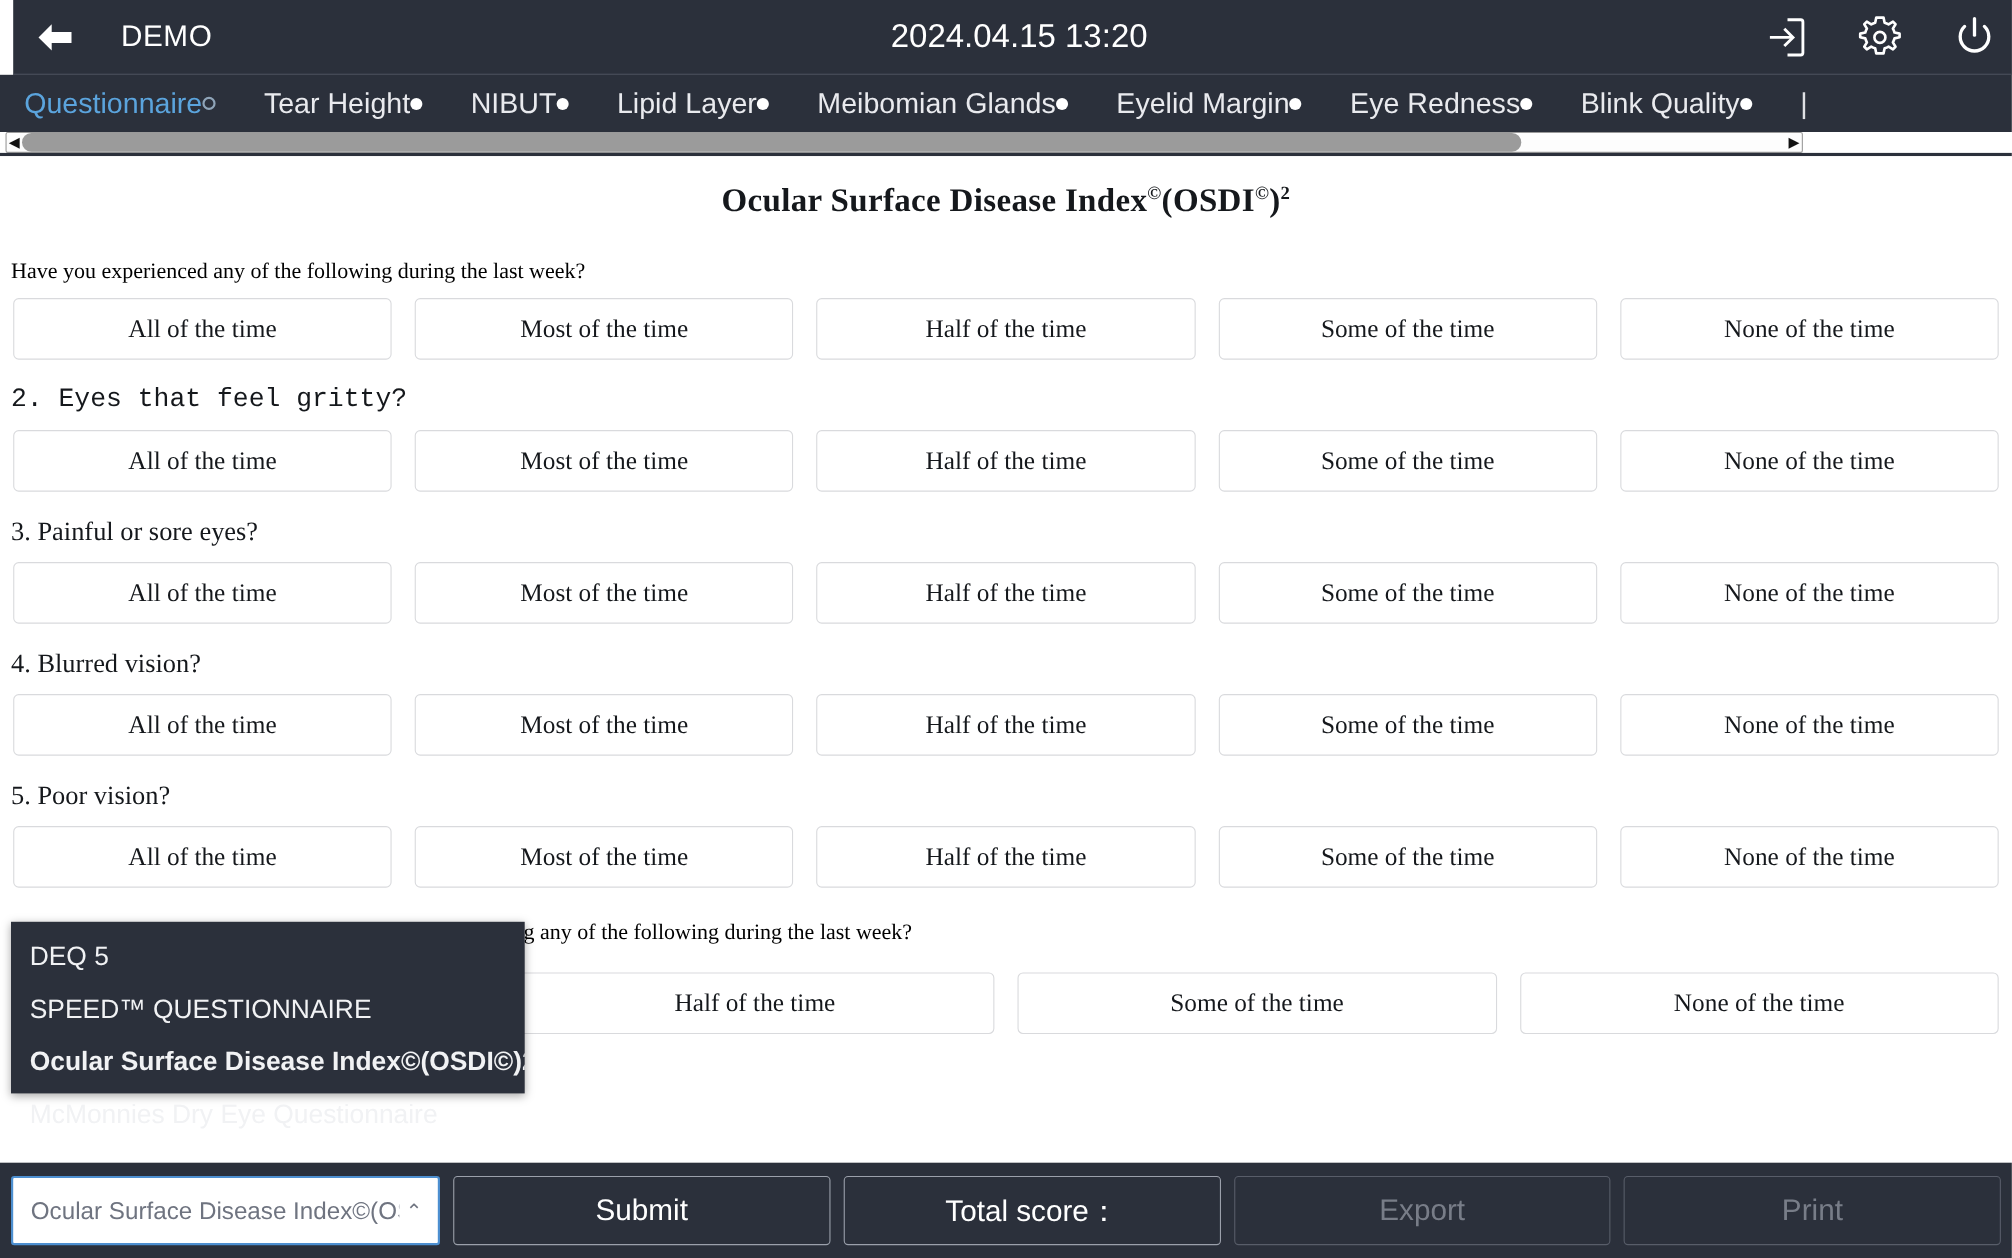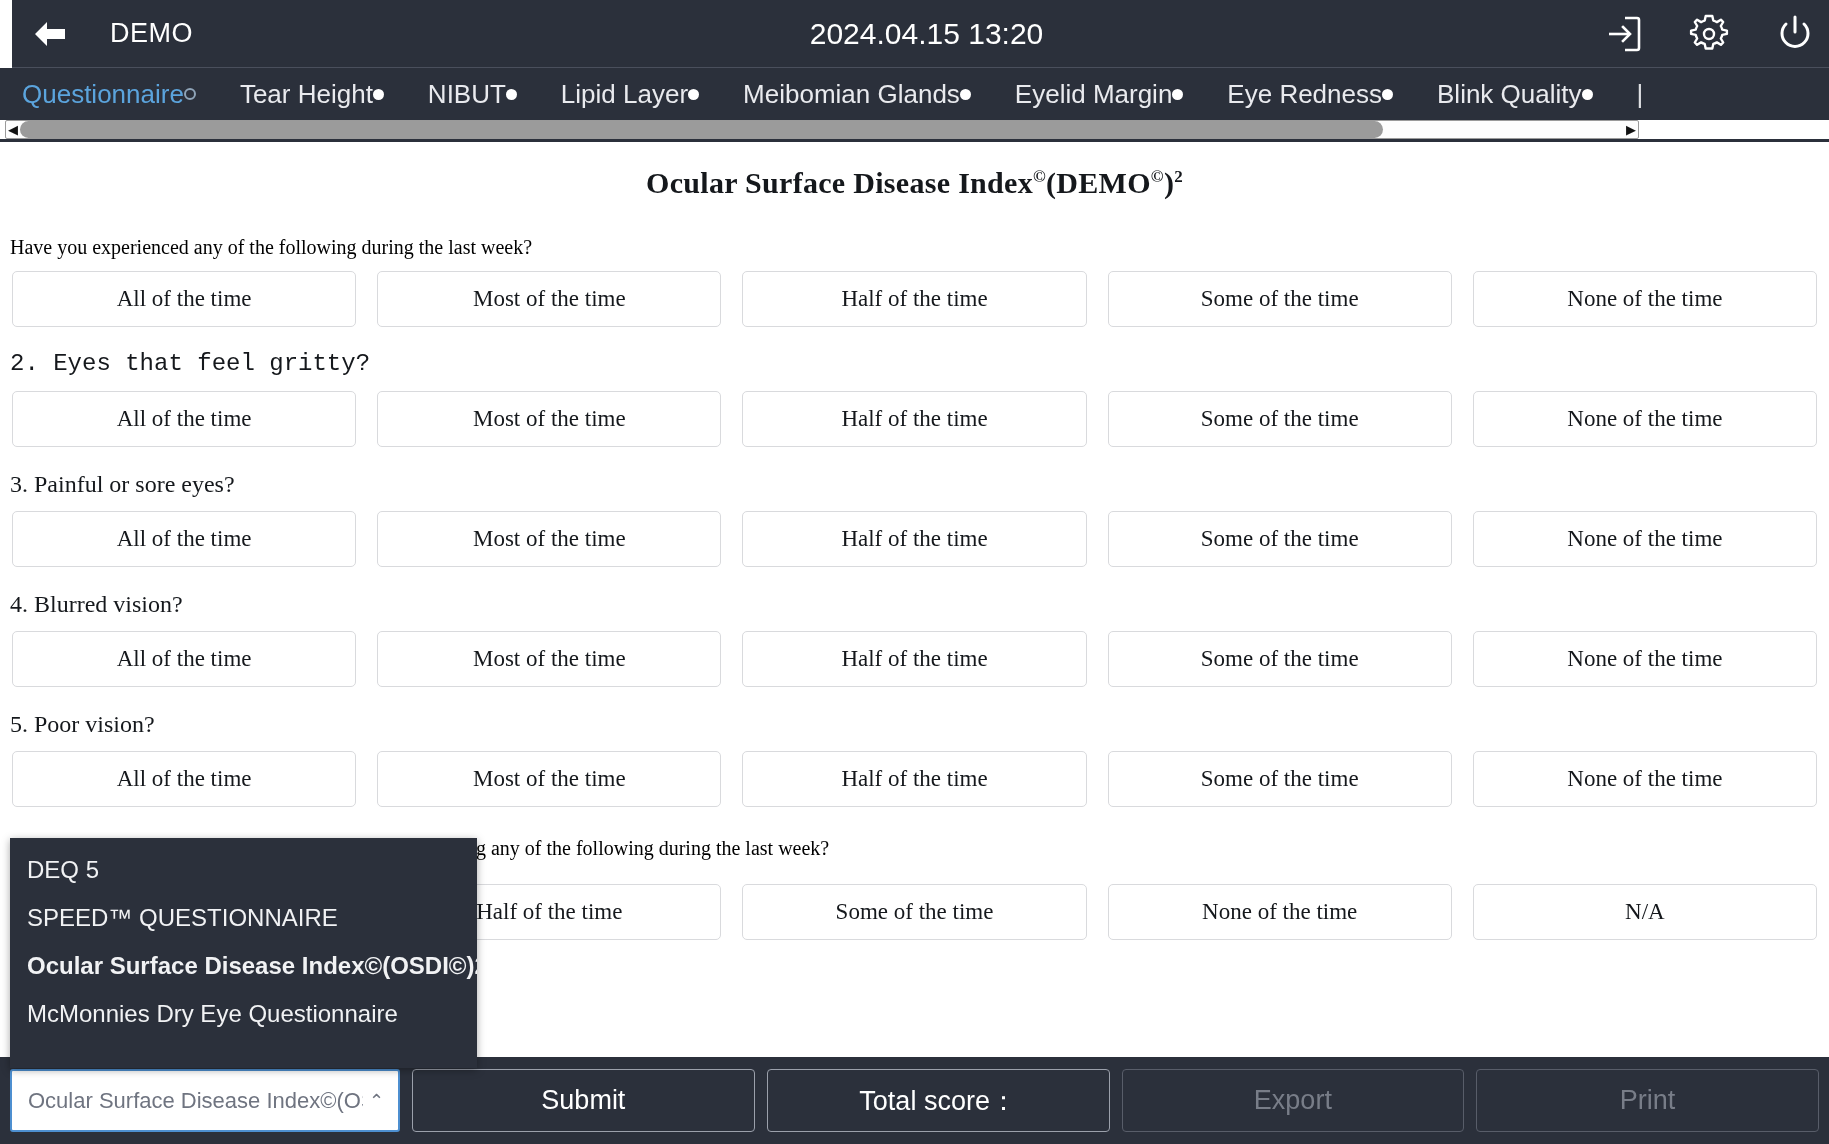--- a/index.html
+++ b/index.html
@@ -235,7 +235,7 @@
   <div class="content">
 
     <div class="qtitle">
-      <span>Ocular Surface Disease Index</span><sup>©</sup><span>(DEMO</span><sup>©</sup><span>)</span><sup>2</sup>
+      <span>Ocular Surface Disease Index</span><sup>©</sup><span>(OSDI</span><sup>©</sup><span>)</span><sup>2</sup>
     </div>
 
     <div class="intro">Have you experienced any of the following during the last week?</div>

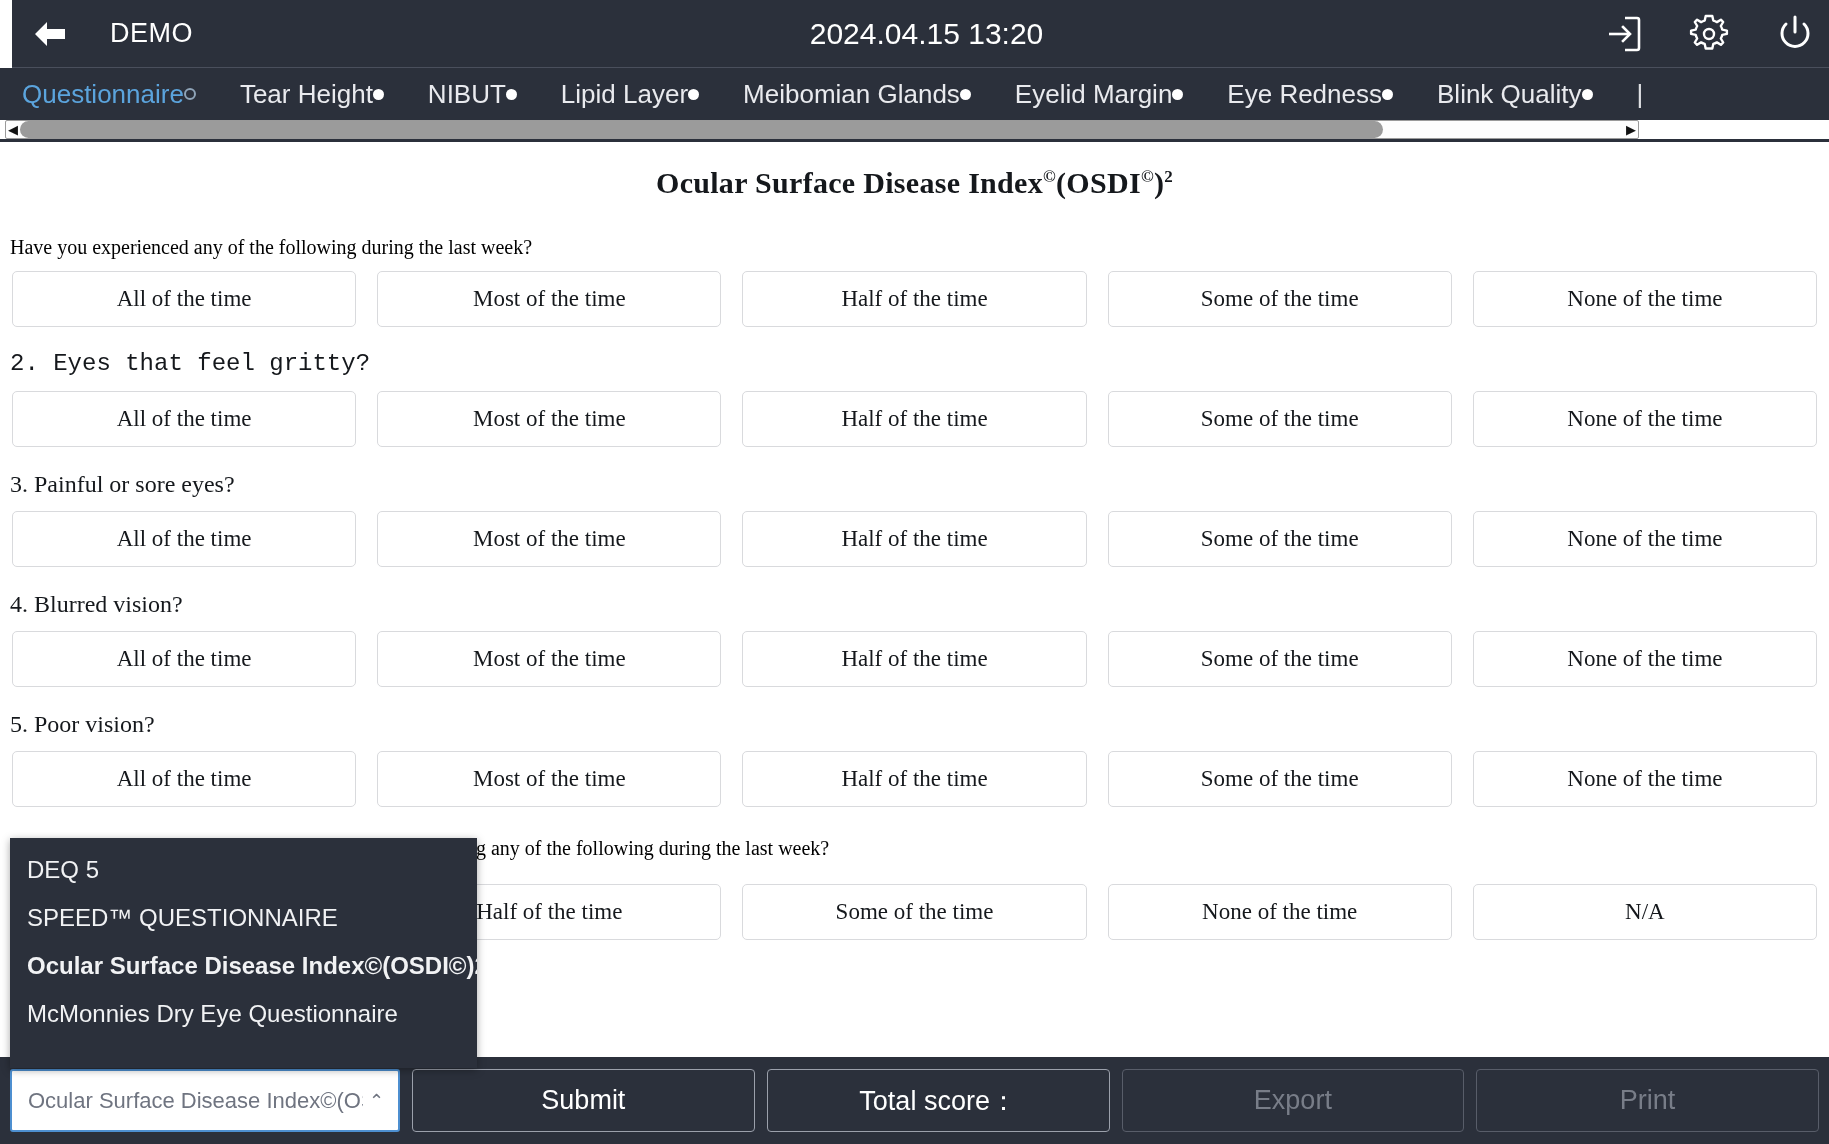--- a/index.html
+++ b/index.html
@@ -111,7 +111,7 @@
 
   
   .dropdown-list {
-    position:absolute; left:10px; top:838px; width:467px; height:230px;
+    position:absolute; left:10px; top:838px; width:467px; height:156px;
     background:#2b303b; z-index:60;
     padding:0; box-shadow:0 2px 8px rgba(0,0,0,.35);
   }

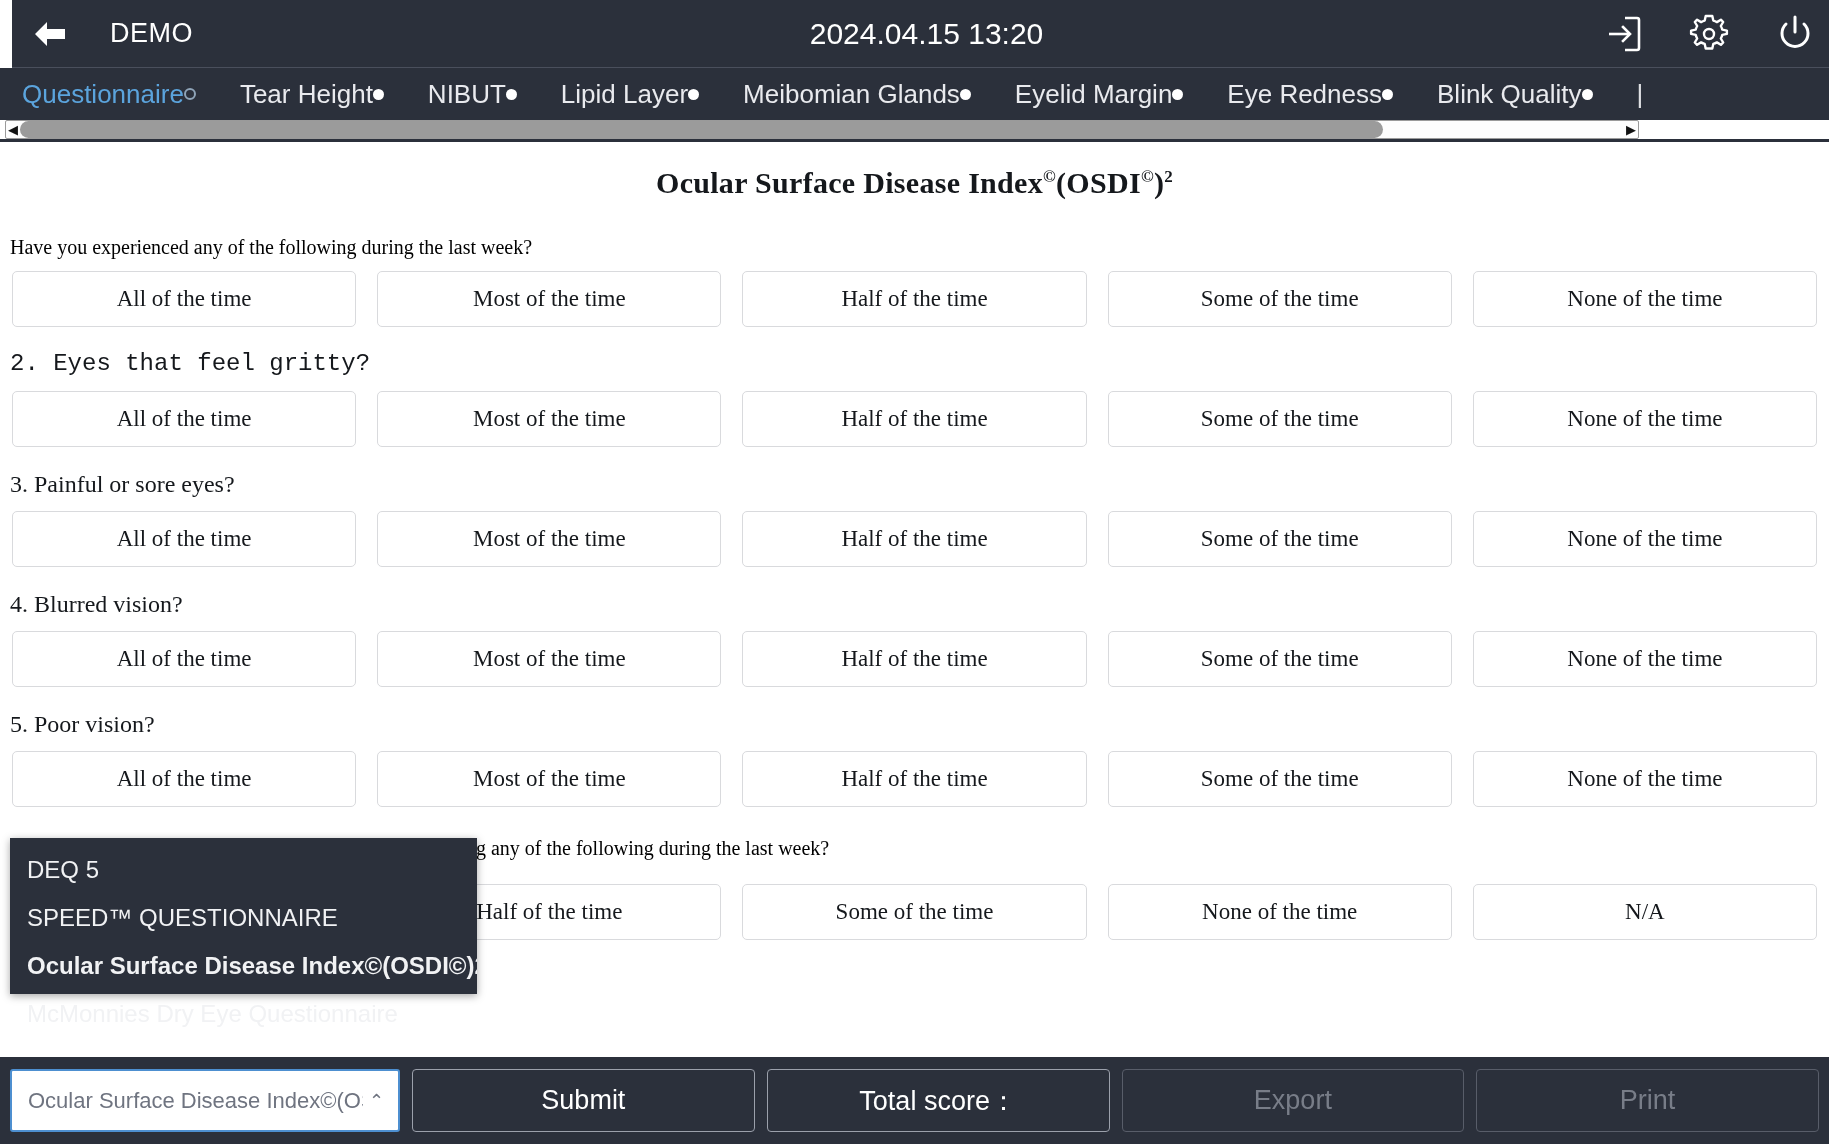--- a/index.html
+++ b/index.html
@@ -299,7 +299,6 @@
         <div class="opt">Half of the time</div>
         <div class="opt">Some of the time</div>
         <div class="opt">None of the time</div>
-        <div class="opt">N/A</div>
       </div>
 
     <div class="qlabel" style="margin-top:30px;">&nbsp;</div>

